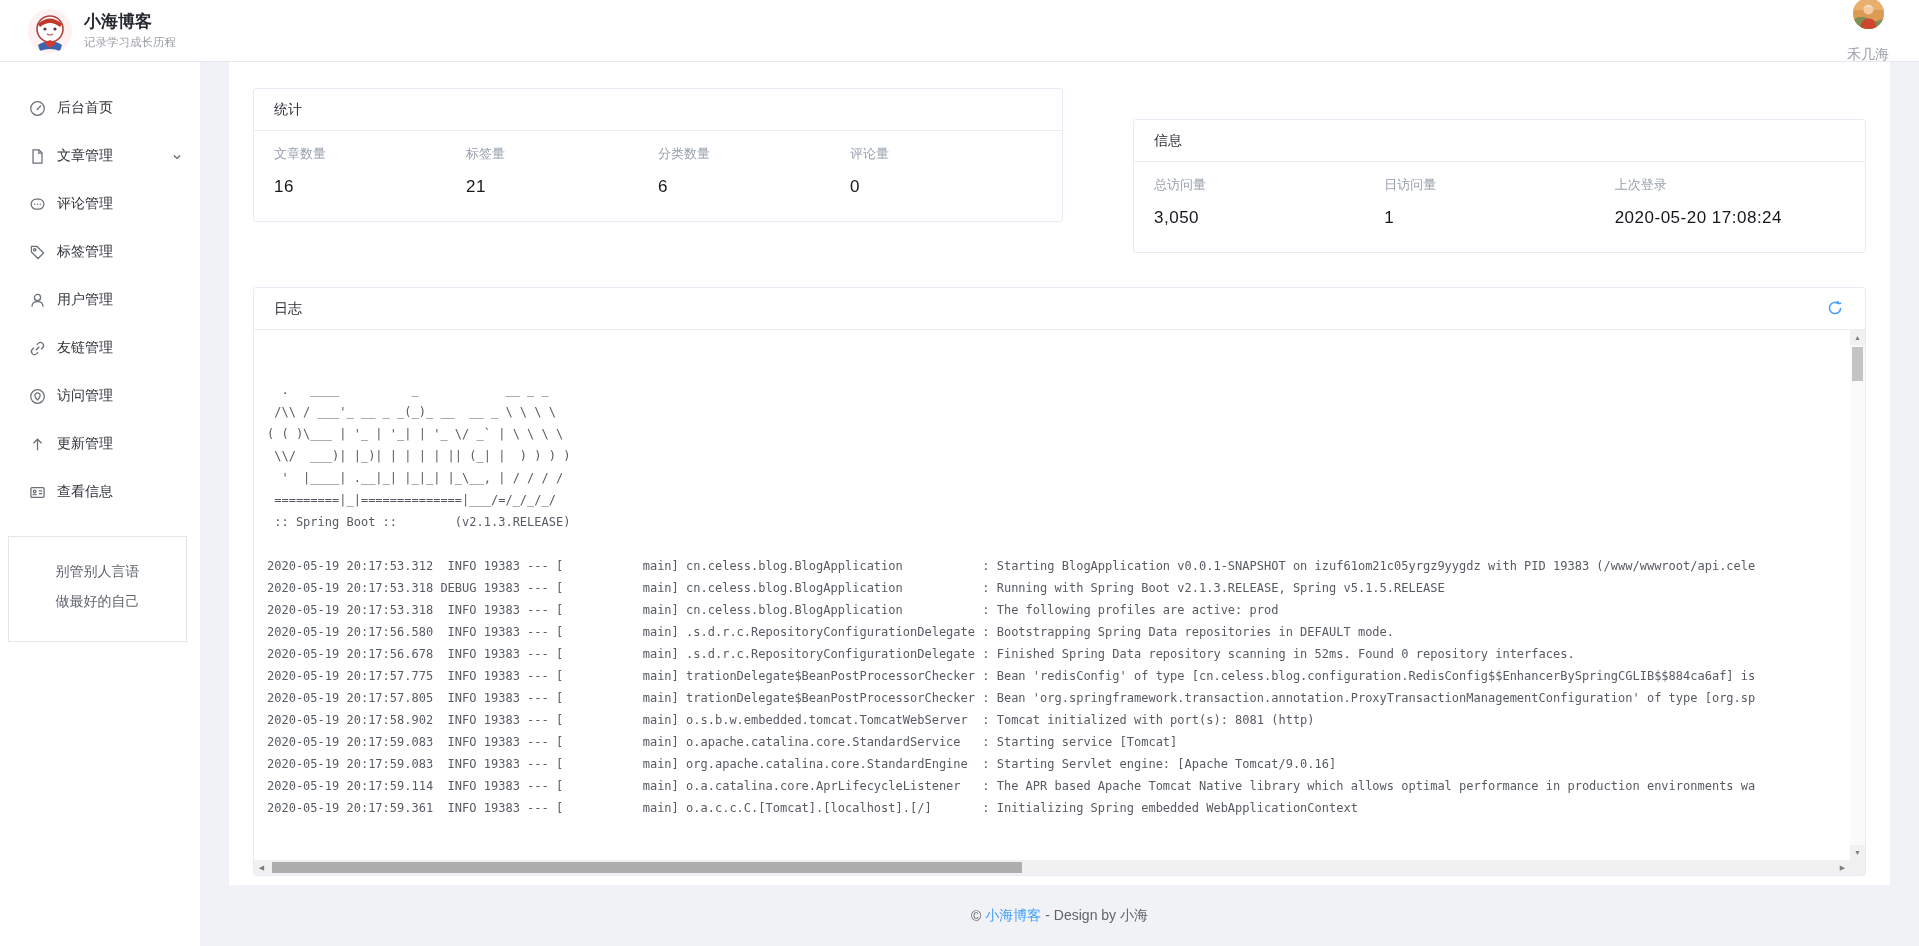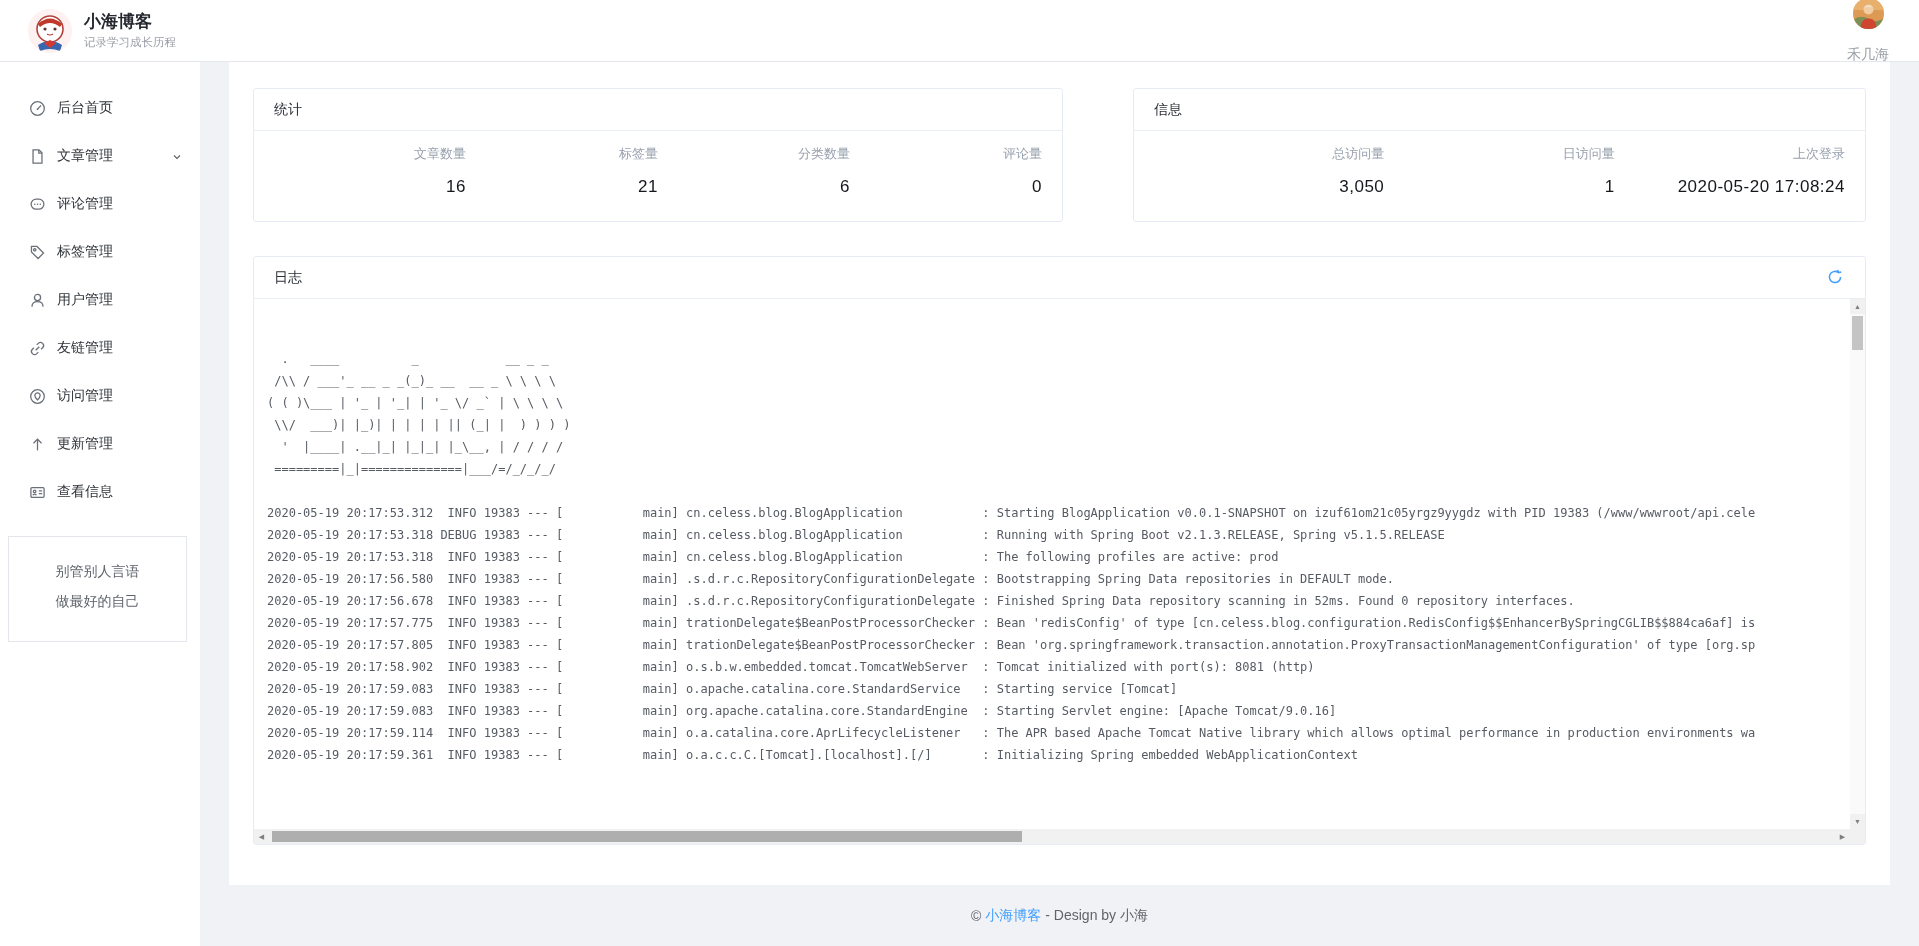--- a/index.html
+++ b/index.html
@@ -50,7 +50,7 @@
     padding:12px 20px 11px; border-bottom:1px solid #e9edf4;
     font-size:14px; color:#2b2f36; display:flex; align-items:center; justify-content:space-between;
   }
-  .row1 { display:flex; gap:70px;text-align:right; }
+  .row1 { display:flex; gap:70px; }
   .stats-card { width:810px; height:134px; flex:none; }
   .info-card { flex:1; height:134px; }
   .card-body { display:flex; padding:14px 20px 0; }

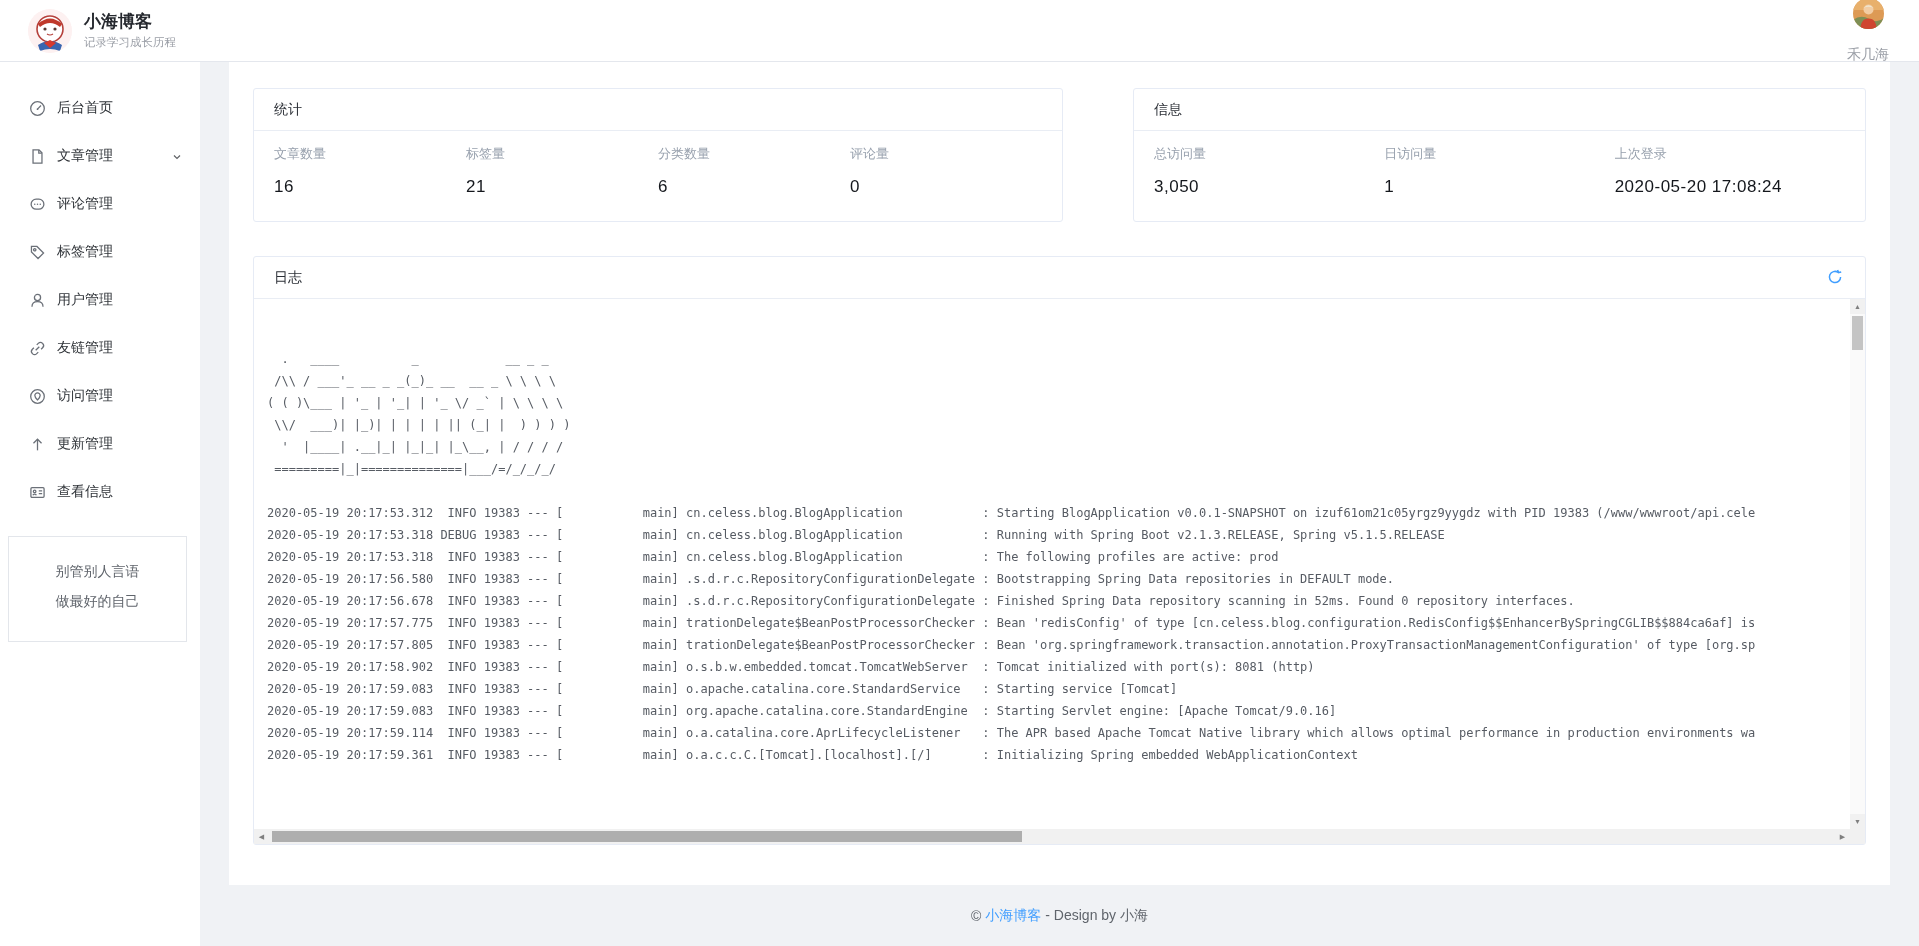--- a/index.html
+++ b/index.html
@@ -52,7 +52,7 @@
   }
   .row1 { display:flex; gap:70px; }
   .stats-card { width:810px; height:134px; flex:none; }
-  .info-card { flex:1; height:134px; }
+  .info-card { flex:1; height:134px;margin-top:31px; }
   .card-body { display:flex; padding:14px 20px 0; }
   .stat-col { flex:1; }
   .stat-label { font-size:13px; color:#97a0ad; }

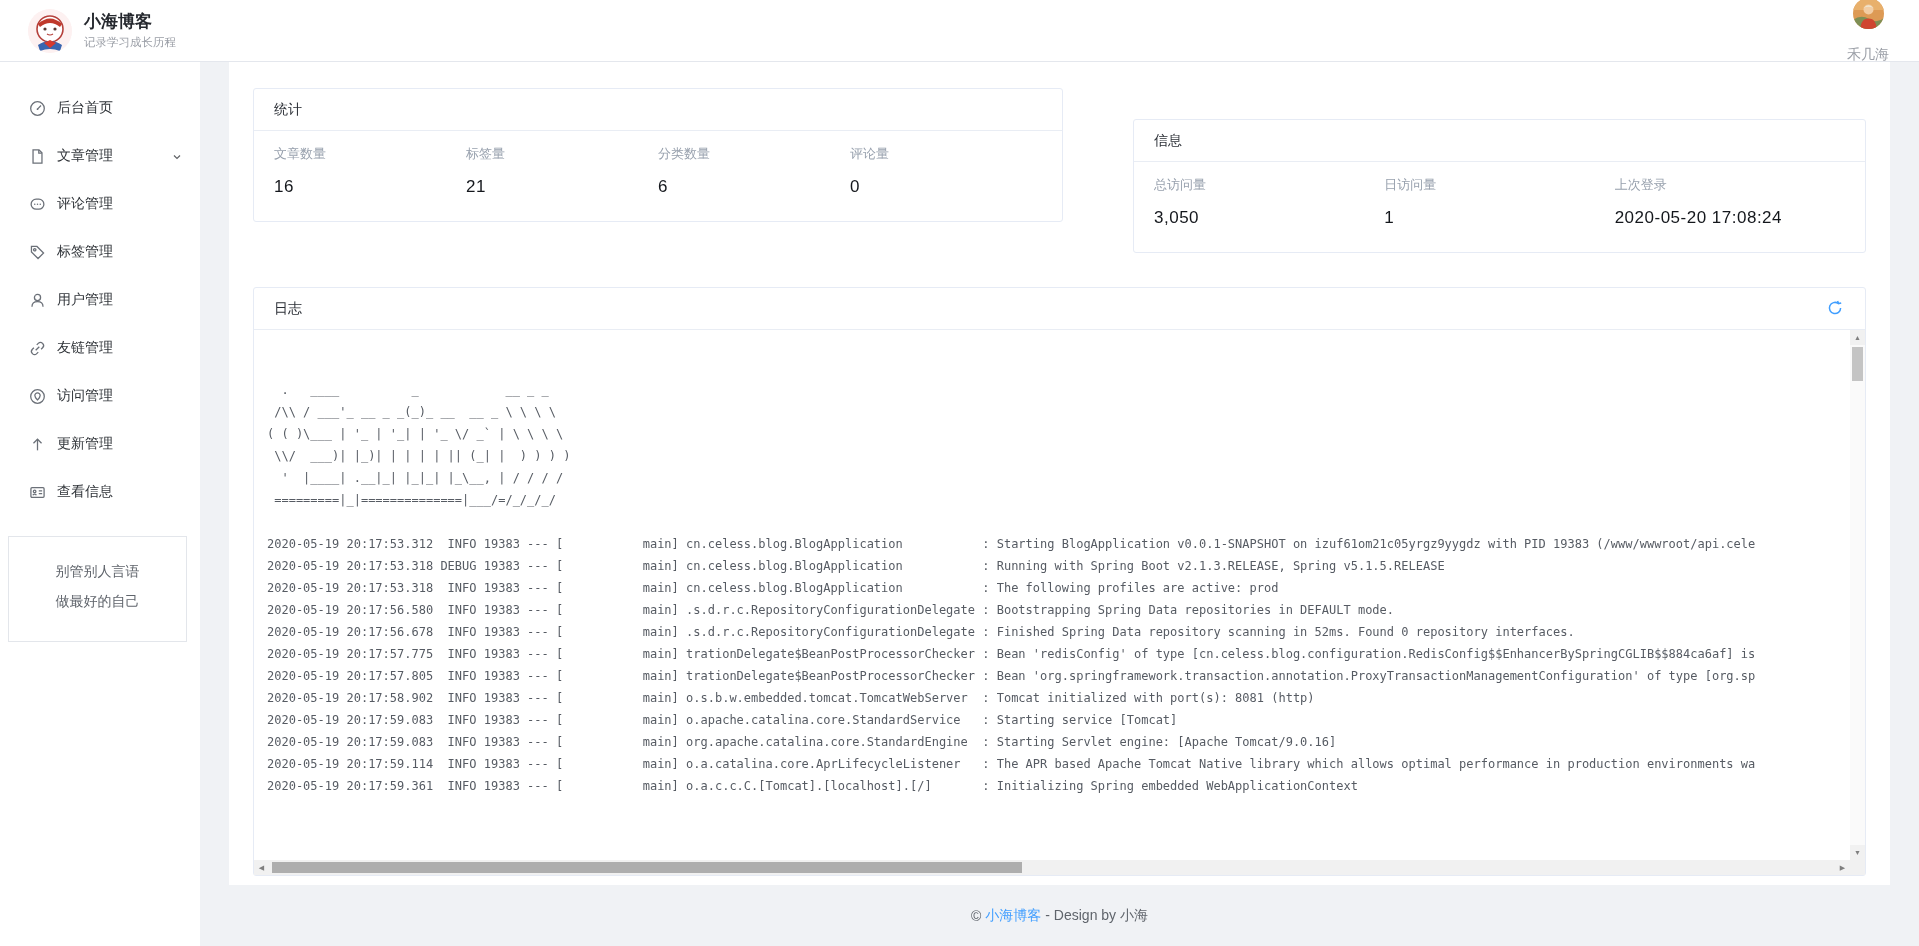--- a/index.html
+++ b/index.html
@@ -302,6 +302,7 @@
             <div class="log-line"> \\/  ___)| |_)| | | | | || (_| |  ) ) ) )</div>
             <div class="log-line">  '  |____| .__|_| |_|_| |_\__, | / / / /</div>
             <div class="log-line"> =========|_|==============|___/=/_/_/_/</div>
+            <div class="log-line"> :: Spring Boot ::        (v2.1.3.RELEASE)</div>
             <div class="log-line"></div>
             <div class="log-line">2020-05-19 20:17:53.312  INFO 19383 --- [           main] cn.celess.blog.BlogApplication           : Starting BlogApplication v0.0.1-SNAPSHOT on izuf61om21c05yrgz9yygdz with PID 19383 (/www/wwwroot/api.cele</div>
             <div class="log-line">2020-05-19 20:17:53.318 DEBUG 19383 --- [           main] cn.celess.blog.BlogApplication           : Running with Spring Boot v2.1.3.RELEASE, Spring v5.1.5.RELEASE</div>

